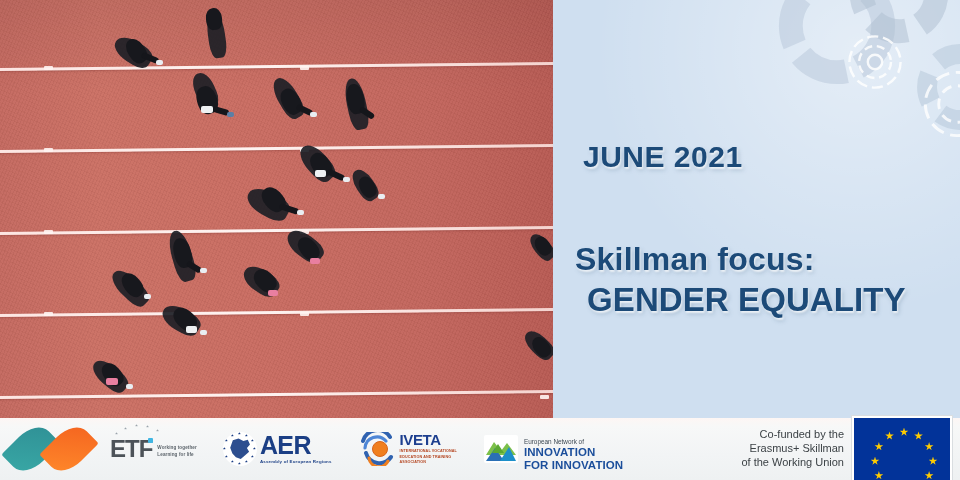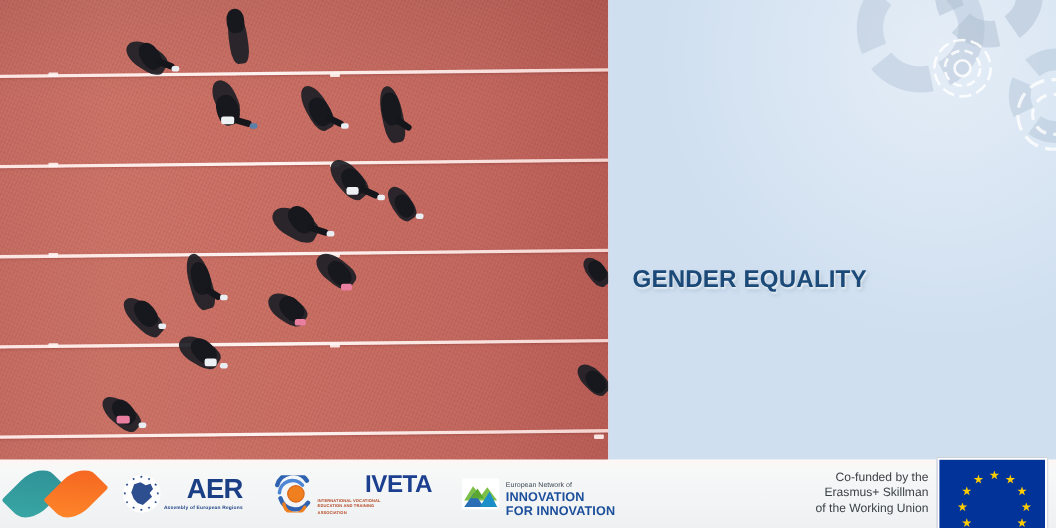--- a/index.html
+++ b/index.html
@@ -388,6 +388,7 @@
       </div>
 
       <div id="panel-text">
+        <div class="headline-date">JUNE 2021</div>
         <div class="headline-main">
           <span class="line2">GENDER EQUALITY</span>
         </div>

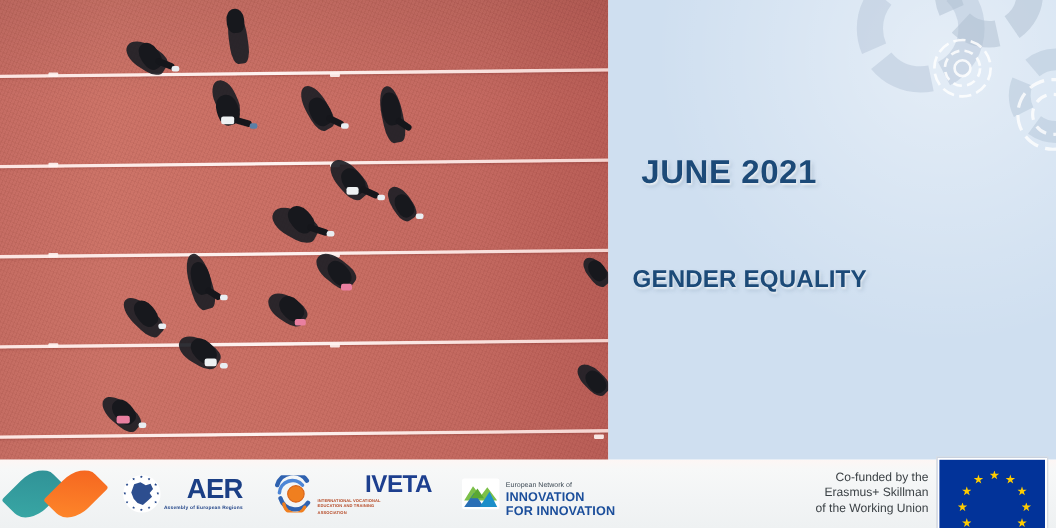--- a/index.html
+++ b/index.html
@@ -390,6 +390,7 @@
       <div id="panel-text">
         <div class="headline-date">JUNE 2021</div>
         <div class="headline-main">
+          <span>Skillman focus:</span>
           <span class="line2">GENDER EQUALITY</span>
         </div>
       </div>

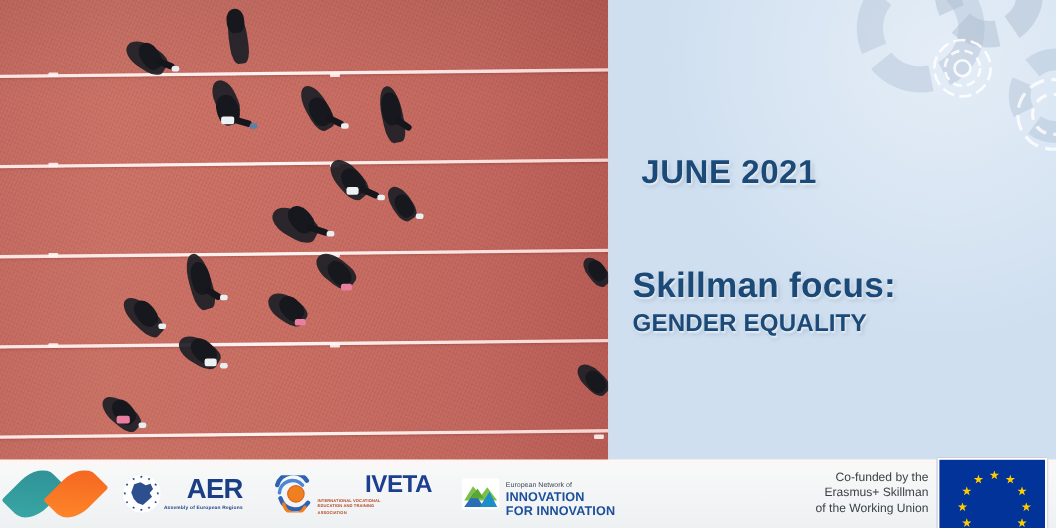--- a/index.html
+++ b/index.html
@@ -104,7 +104,7 @@
     color:#1c4a78; letter-spacing:.2px;
     text-shadow:1px 2px 2px rgba(255,255,255,.75), 2px 3px 4px rgba(90,120,150,.35);
   }
-  .headline-main .line2 { display:block; font-size:22px; letter-spacing:.1px; }
+  .headline-main .line2 { display:block; font-size:33px; letter-spacing:.1px;margin-left:12px; }
 
   
   #logo-bar {

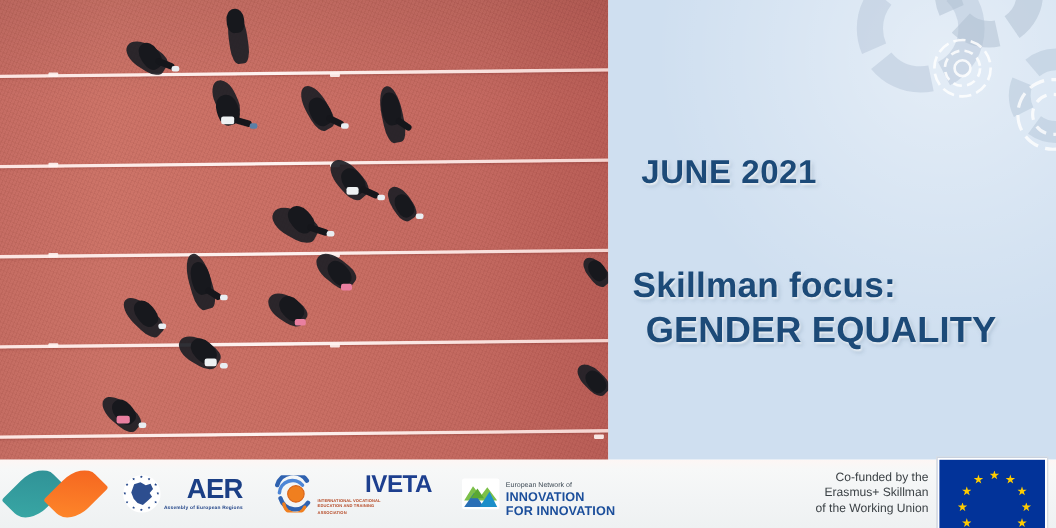--- a/index.html
+++ b/index.html
@@ -404,6 +404,23 @@
       <span class="leaf orange"></span>
     </div>
 
+    <div class="logo" id="logo-etf">
+      <div style="position:relative;">
+        <div class="etf-stars">
+          <i style="left:2px;  top:8px;"></i>
+          <i style="left:11px; top:3px;"></i>
+          <i style="left:22px; top:0px;"></i>
+          <i style="left:33px; top:1px;"></i>
+          <i style="left:43px; top:5px;"></i>
+        </div>
+        <div class="etf-word">ETF</div>
+        <span class="etf-dot"></span>
+      </div>
+      <div class="etf-tag">
+        <div>Working together</div>
+        <div>Learning for life</div>
+      </div>
+    </div>
 
     <div class="logo" id="logo-aer">
       <div class="aer-mark">

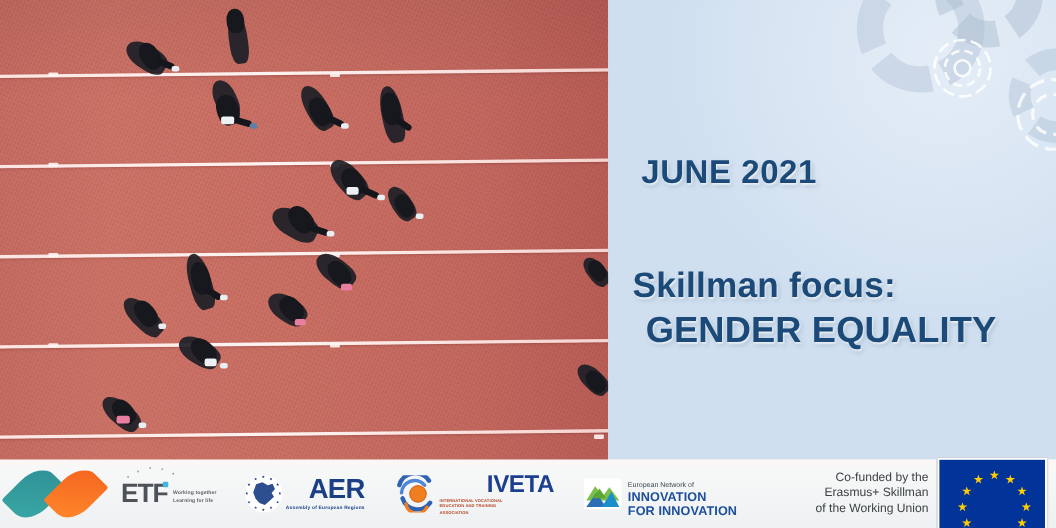--- a/index.html
+++ b/index.html
@@ -148,7 +148,7 @@
   }
 
   
-  #logo-aer { margin-left:26px;text-align:right; }
+  #logo-aer { margin-left:26px; }
   .aer-mark {
     position:relative; width:34px; height:34px; border-radius:50%;
     background:#ffffff;

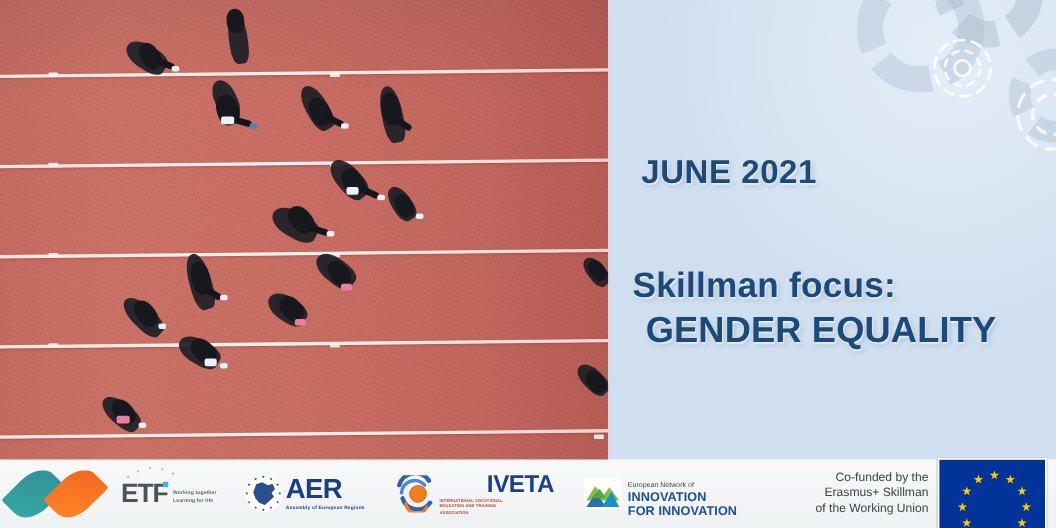--- a/index.html
+++ b/index.html
@@ -172,7 +172,7 @@
   #logo-iveta { margin-left:28px; }
   .iveta-mark { position:relative; width:36px; height:34px; }
   .iveta-text { margin-left:4px; }
-  .iveta-word { font-size:22px; font-weight:bold; color:#1d3f8f; line-height:1; letter-spacing:-.4px;margin-left:43px; }
+  .iveta-word { font-size:15px; font-weight:bold; color:#1d3f8f; line-height:1; letter-spacing:-.4px; }
   .iveta-tag { font-size:3.7px; font-weight:bold; color:#b4441f; line-height:1.45; margin-top:2px; letter-spacing:.1px; }
 
   

